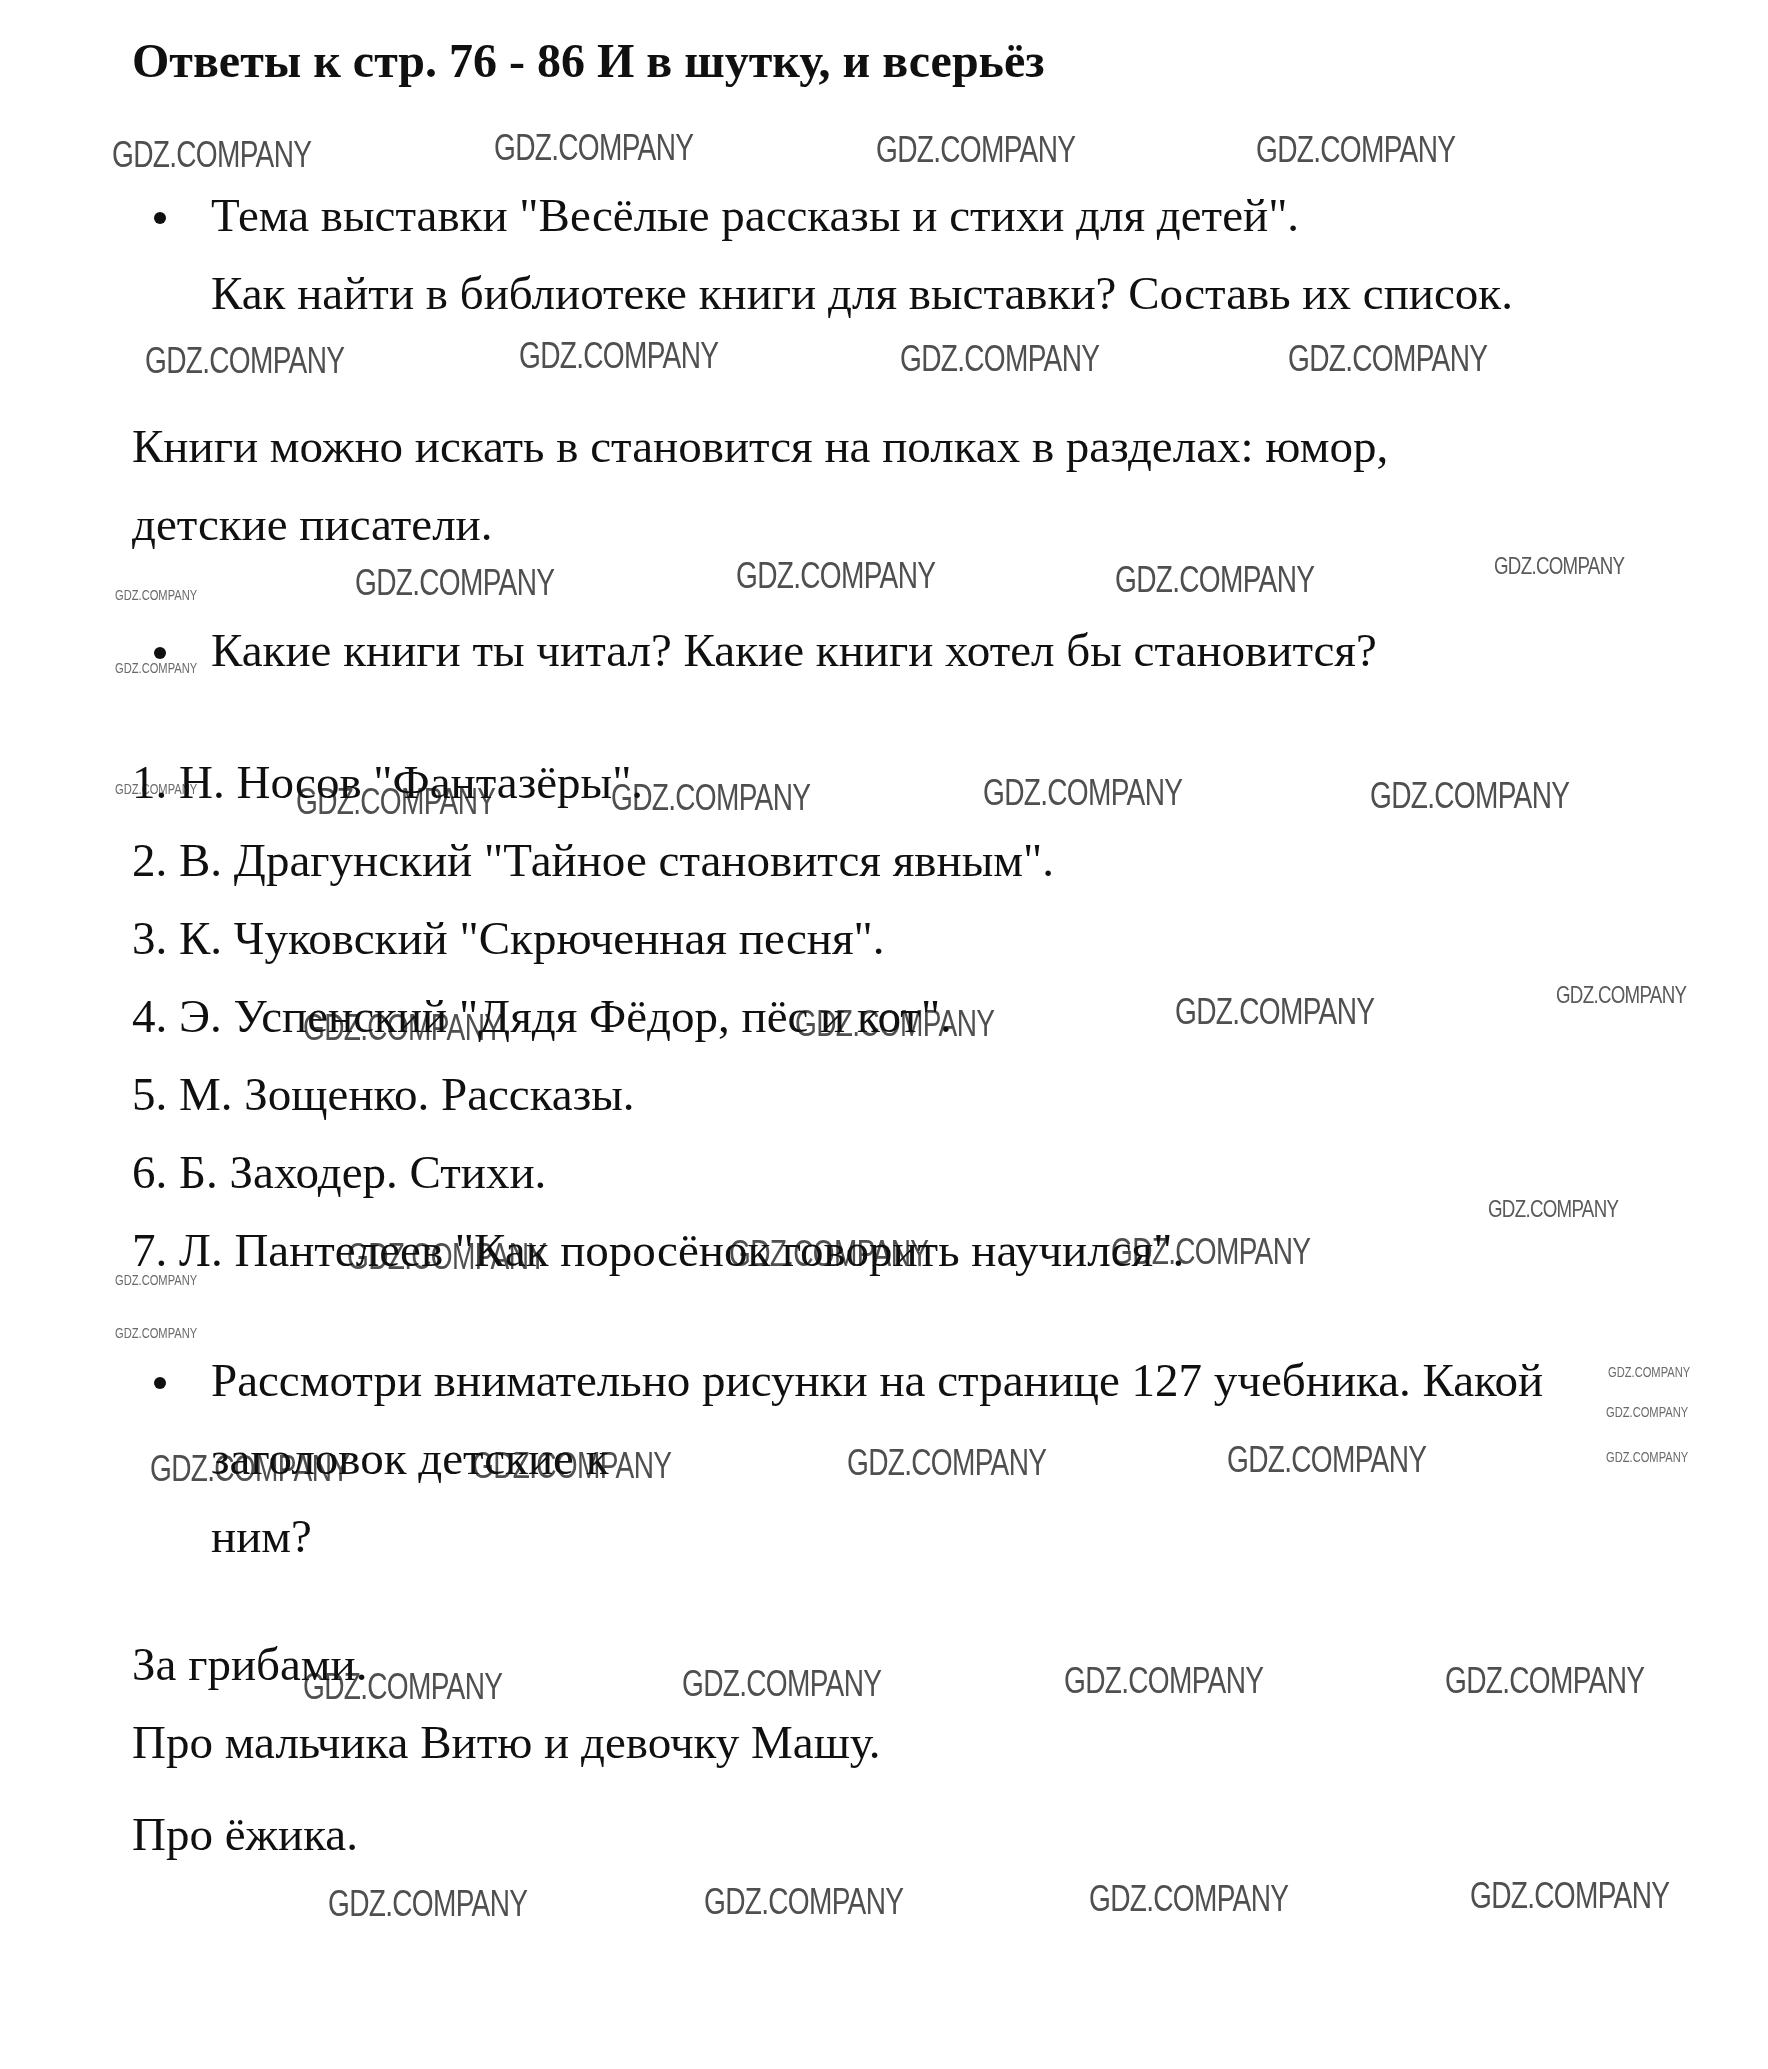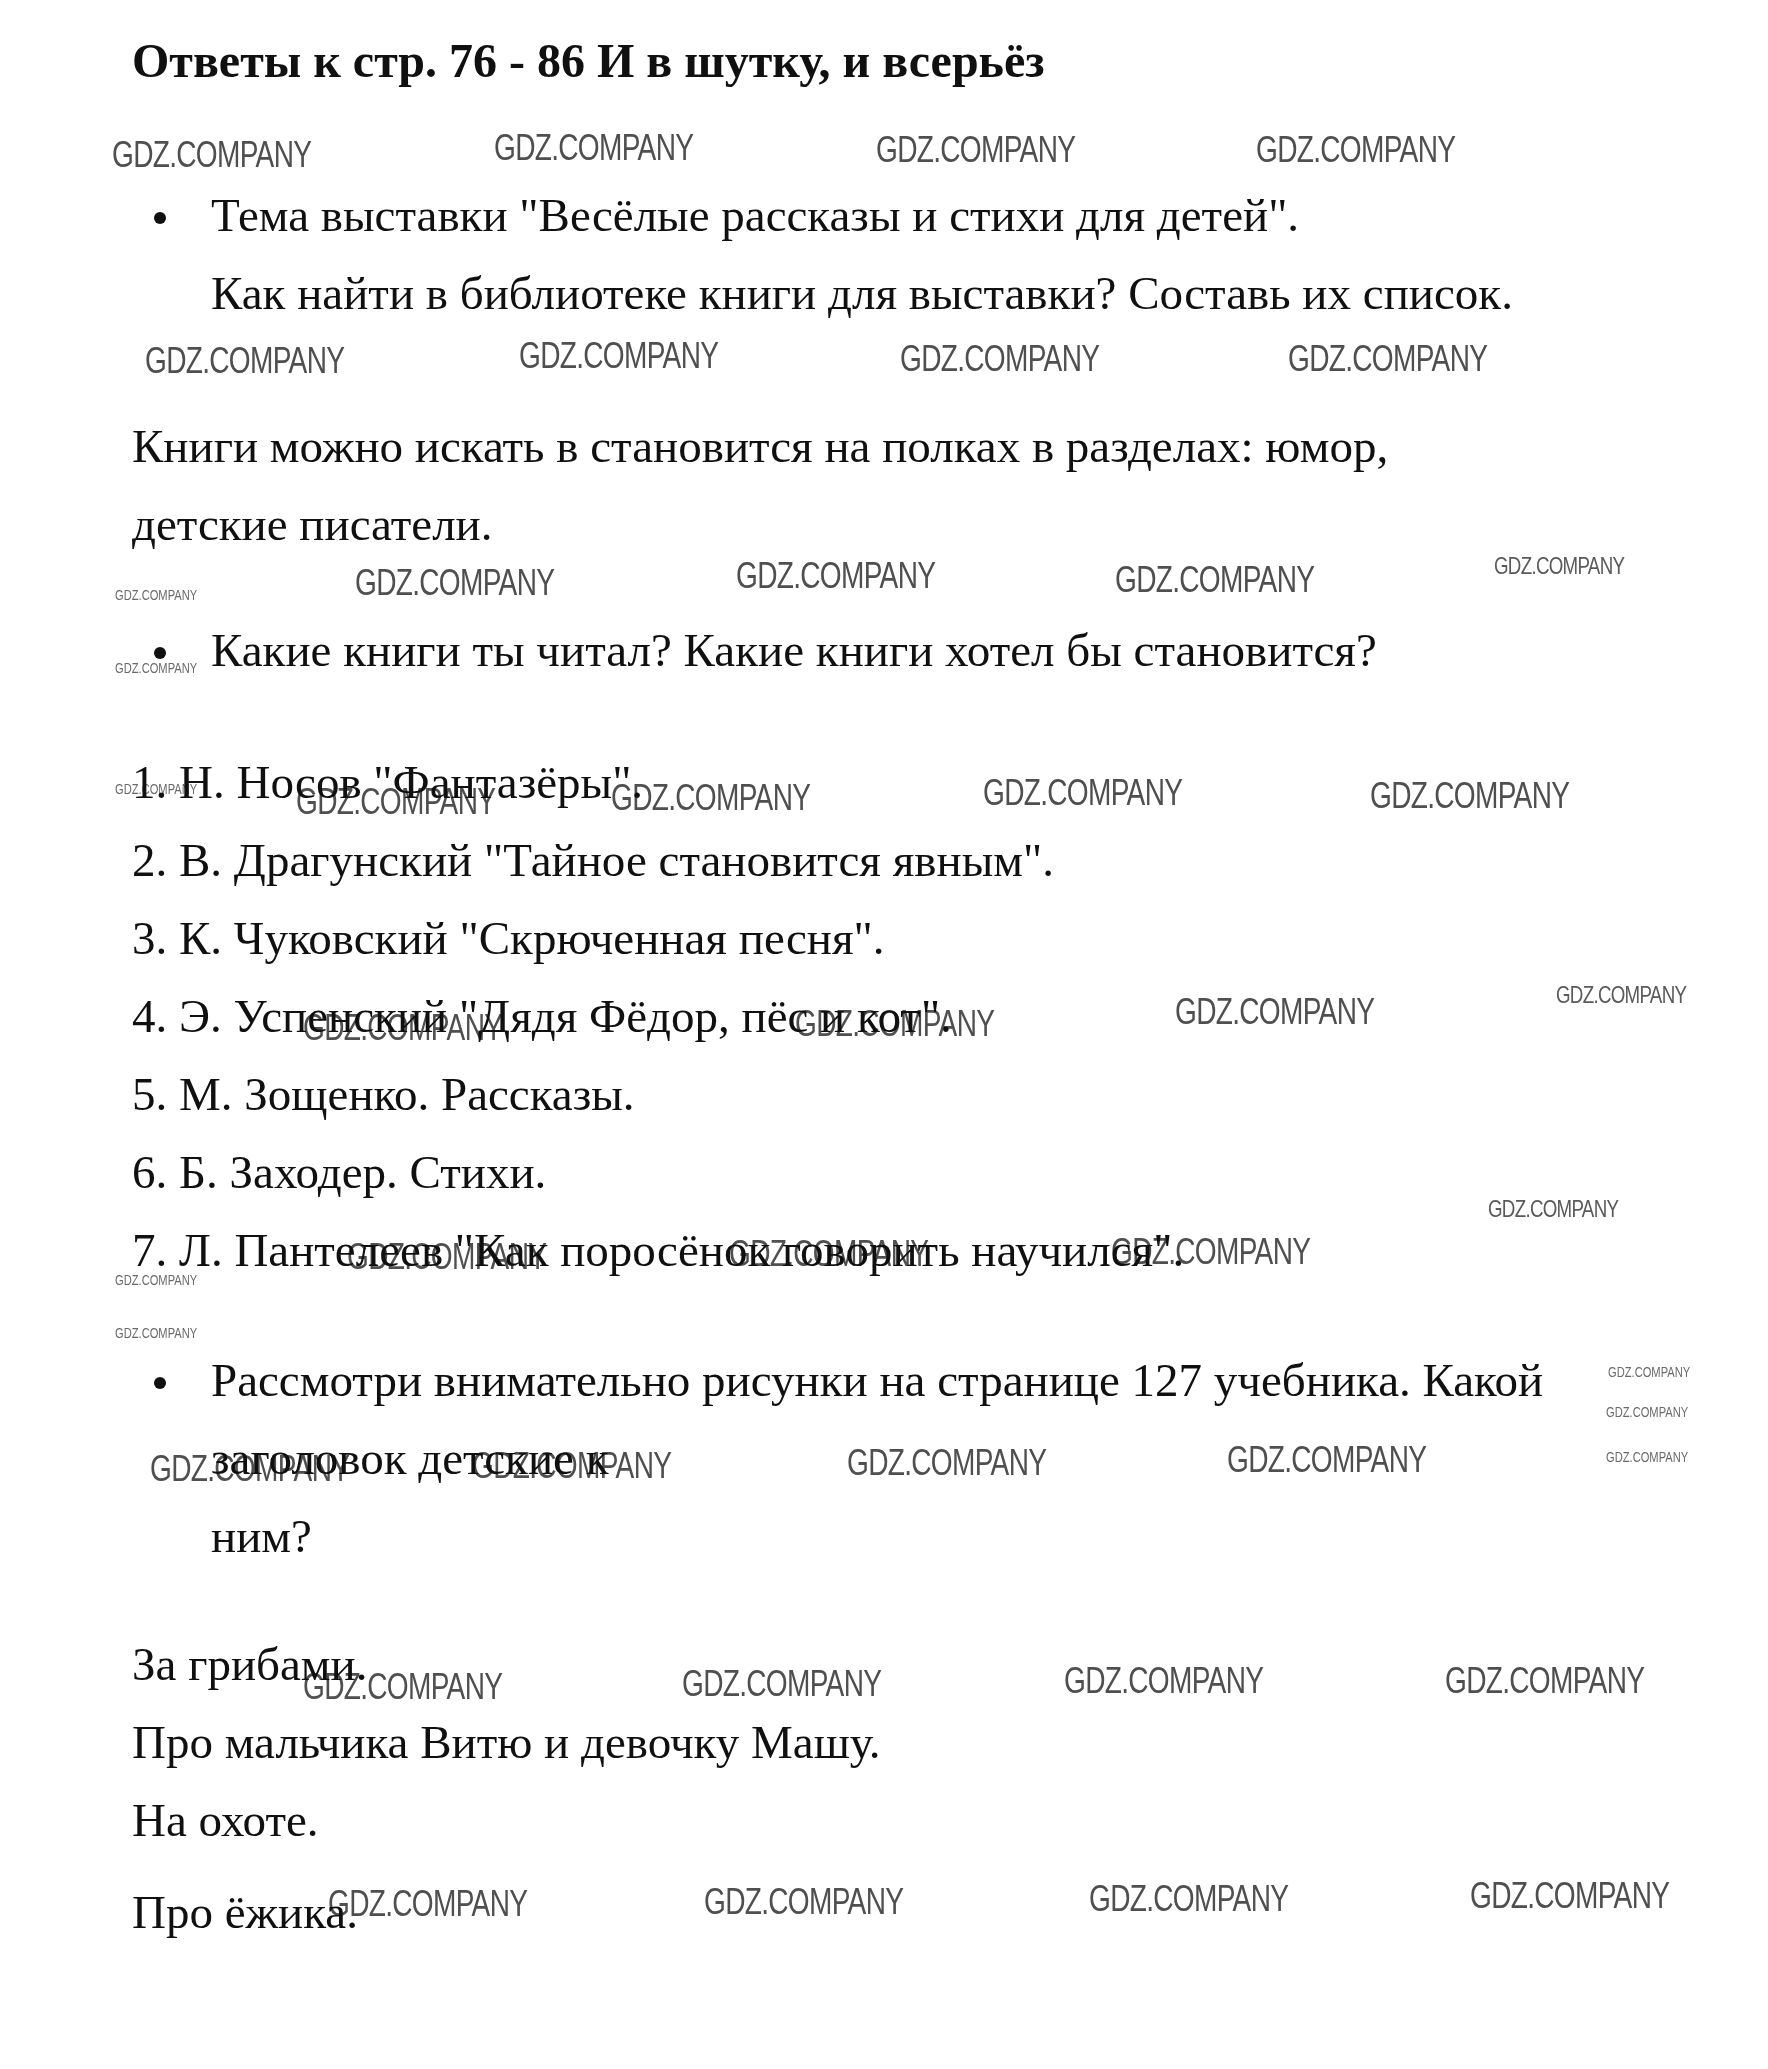--- a/index.html
+++ b/index.html
@@ -153,7 +153,6 @@
       <div id="headline-options">
           <div class="line option">За грибами.</div>
           <div class="line option">Про мальчика Витю и девочку Машу.</div>
-          <div class="line option">На охоте.</div>
           <div class="line option">Про ёжика.</div>
         </div>
     </div>

